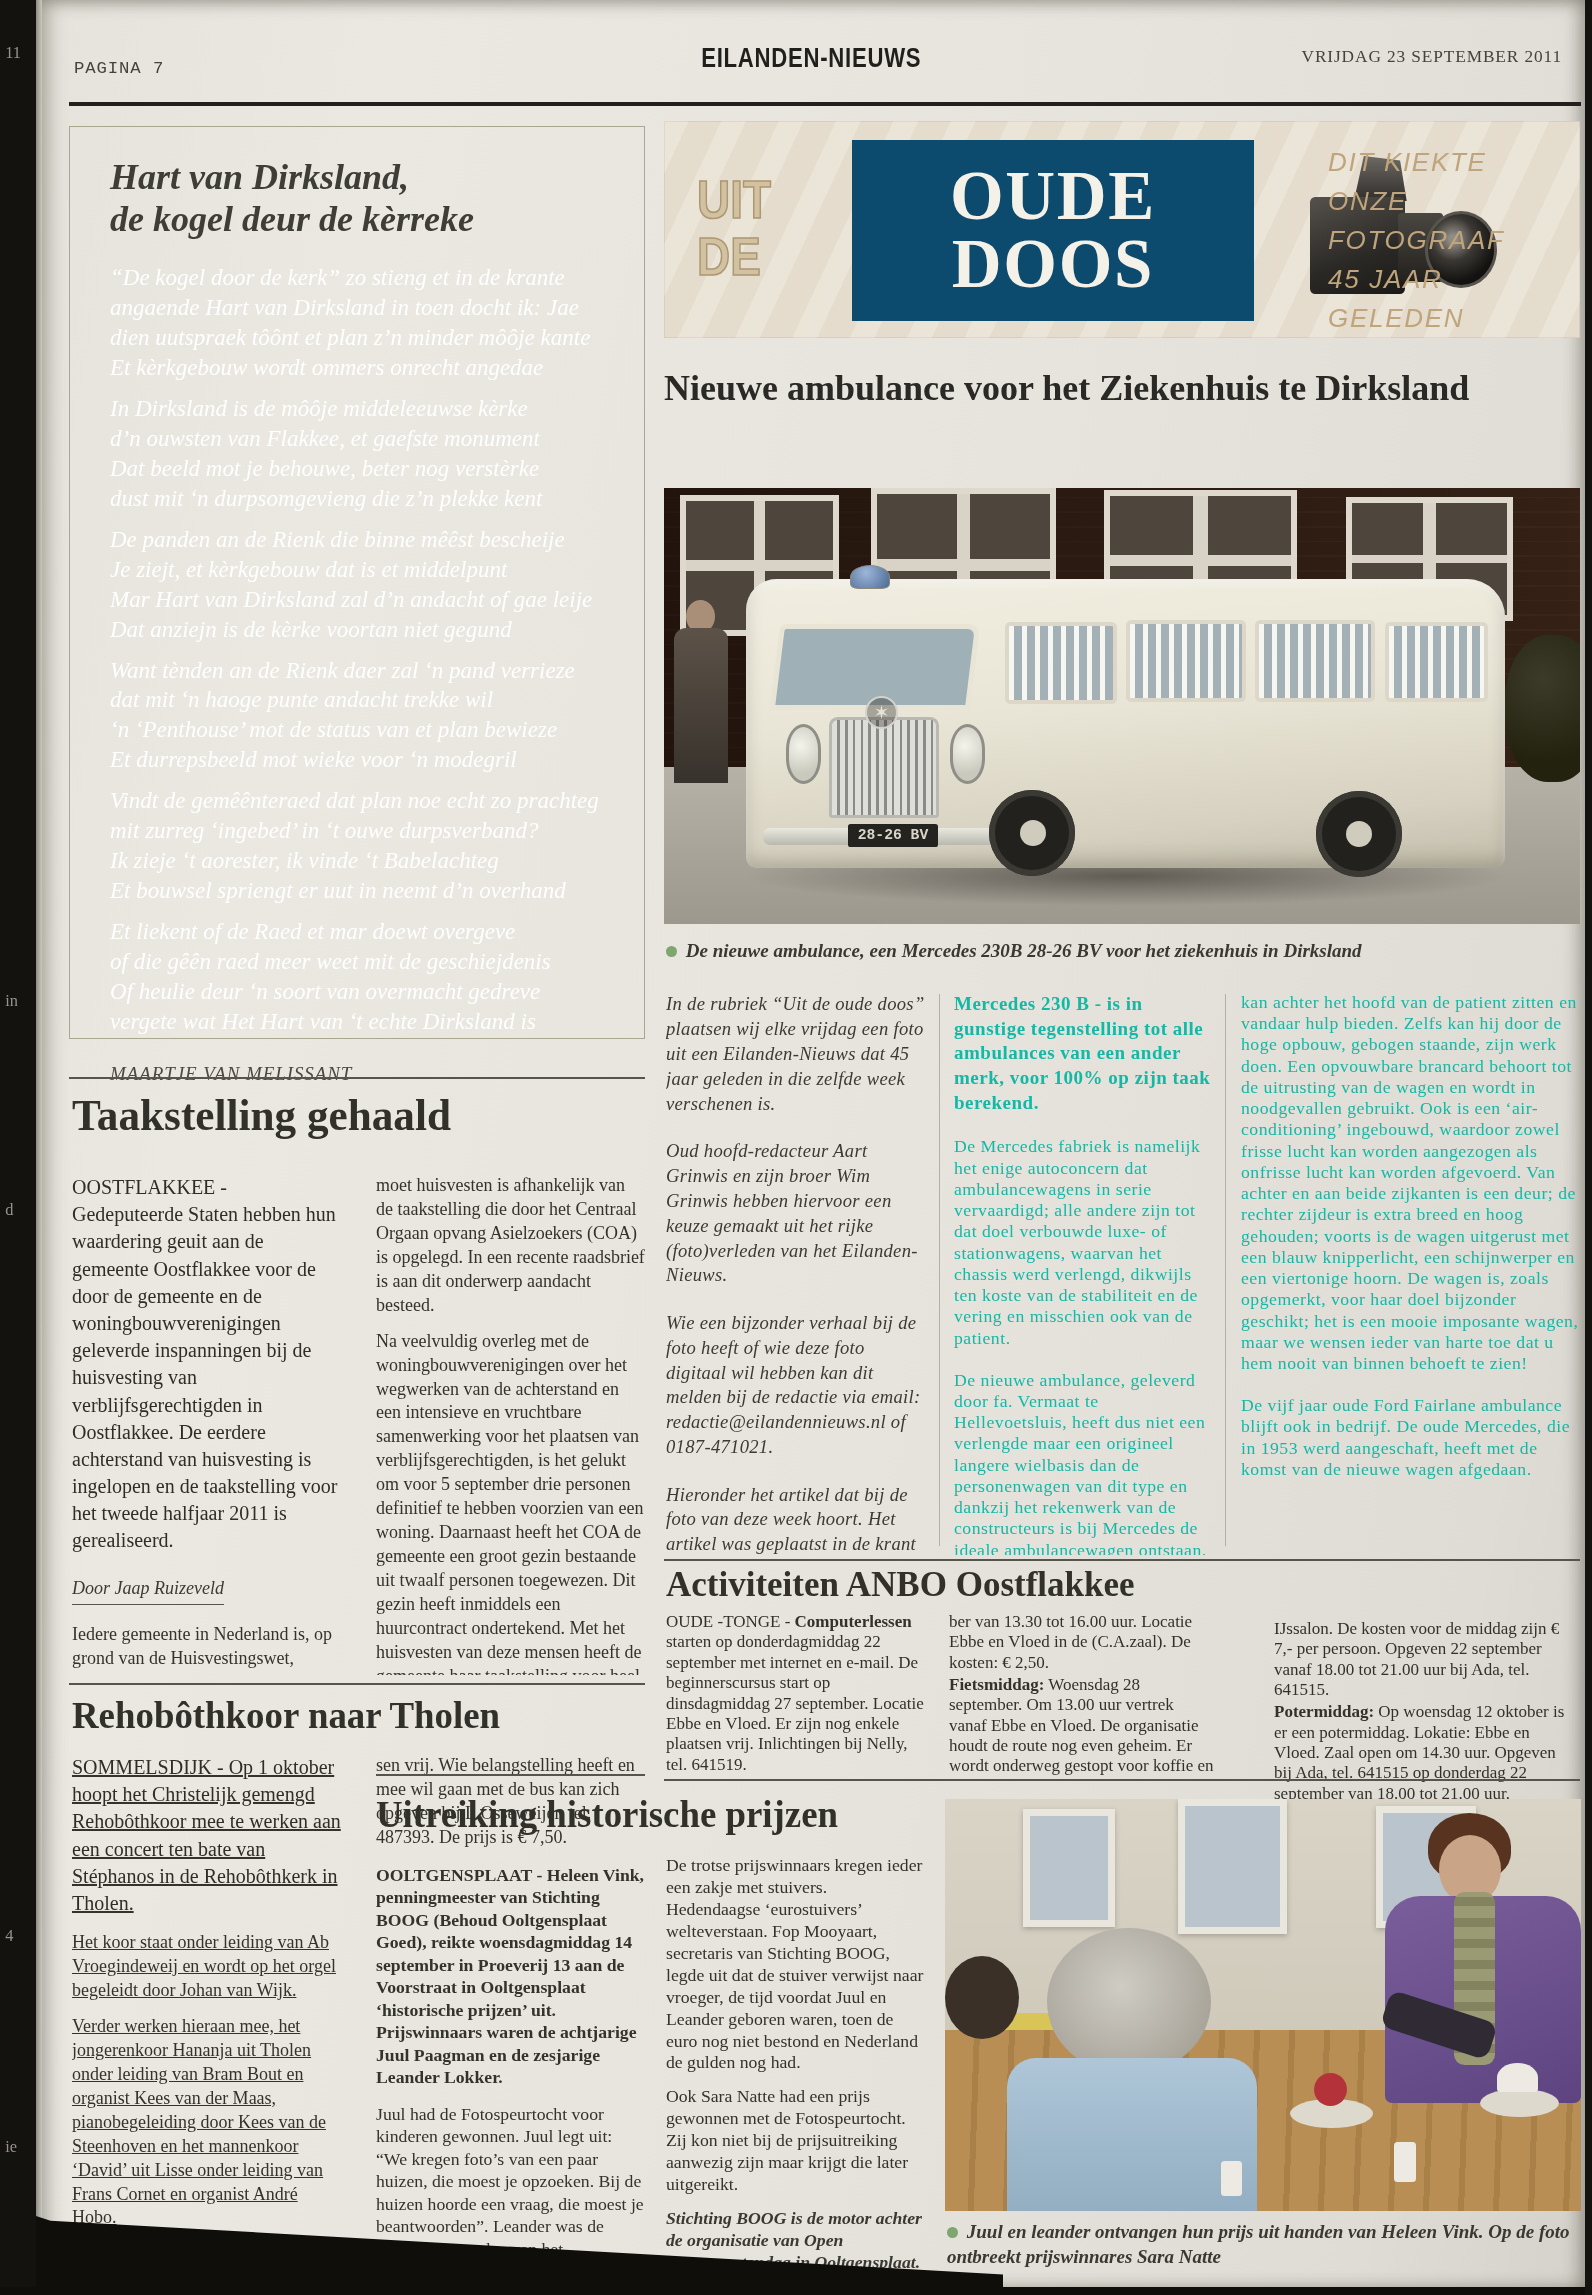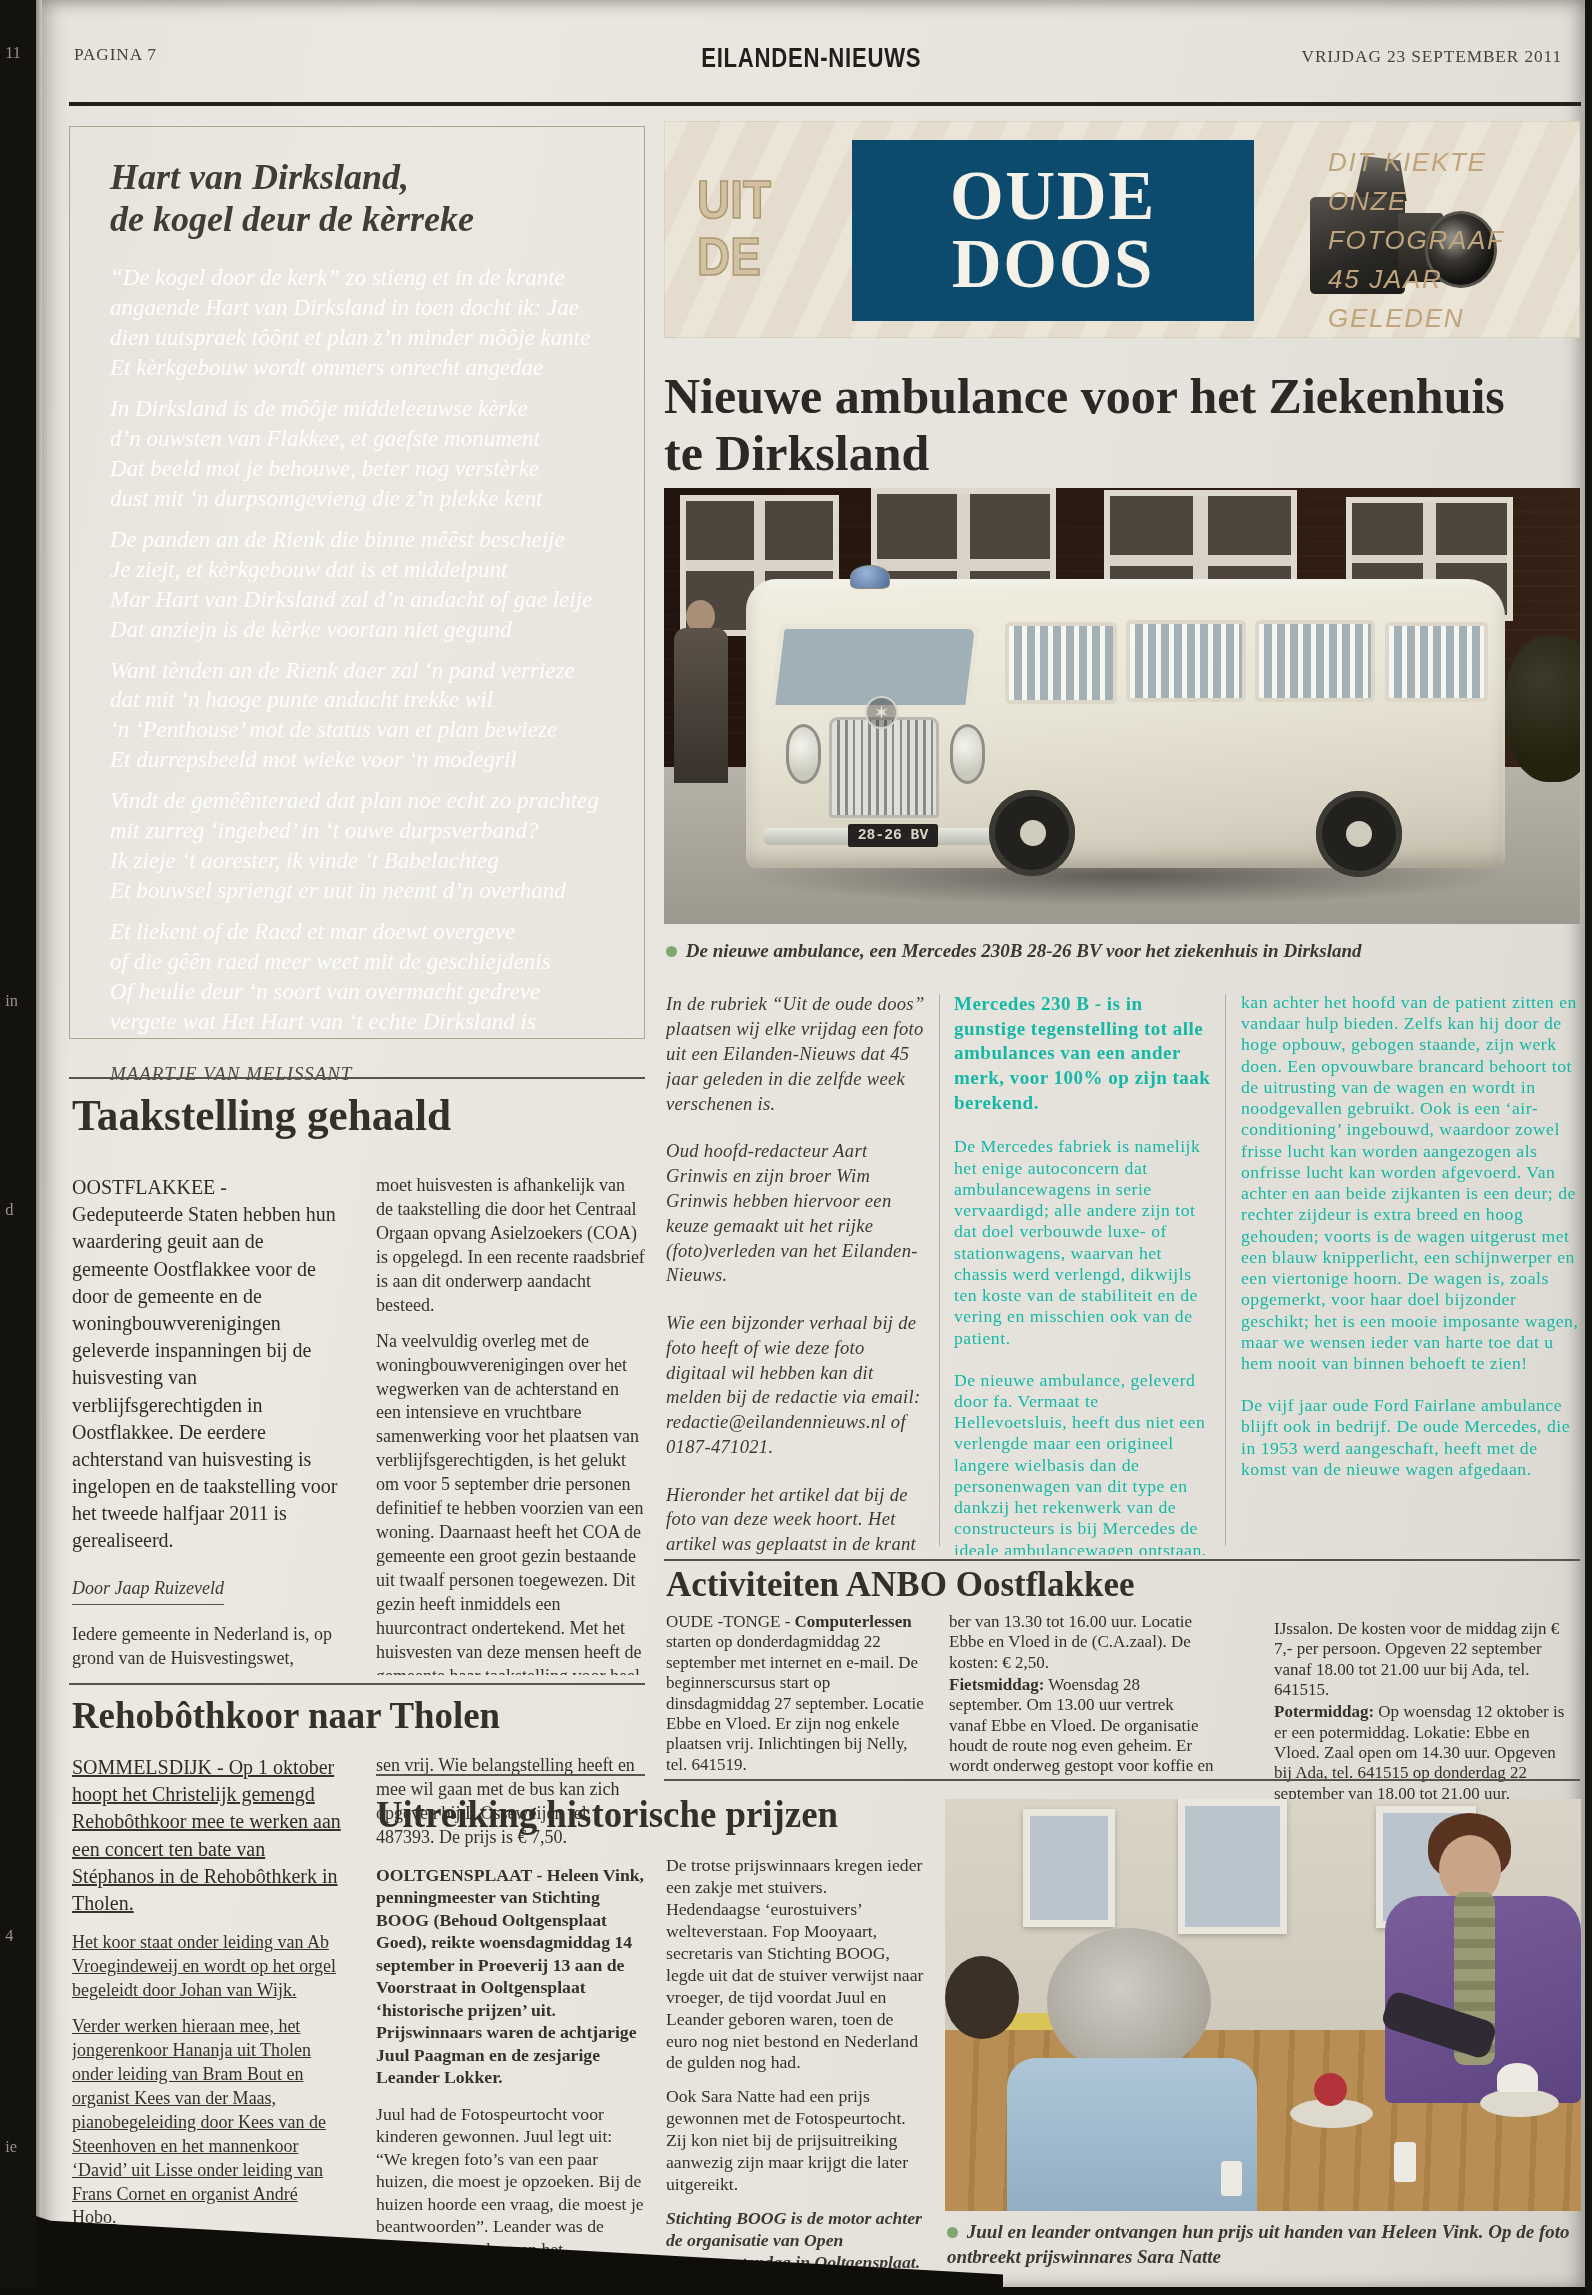--- a/index.html
+++ b/index.html
@@ -136,7 +136,7 @@
 <span class="abs edge-mark" style="top:1926px;">4</span>
 <span class="abs edge-mark" style="top:2137px;">ie</span>
 
-<div class="abs hdr-small" style="left:74px;top:45px;">PAGINA 7</div>
+<div class="abs hdr-small" style="left:74px;top:59px;font-family:Liberation Mono, monospace;">PAGINA 7</div>
 <div class="abs" style="left:552px;top:43px;width:518px;text-align:center;">
   <span class="masthead" style="display:inline-block;">EILANDEN-NIEUWS</span>
 </div>

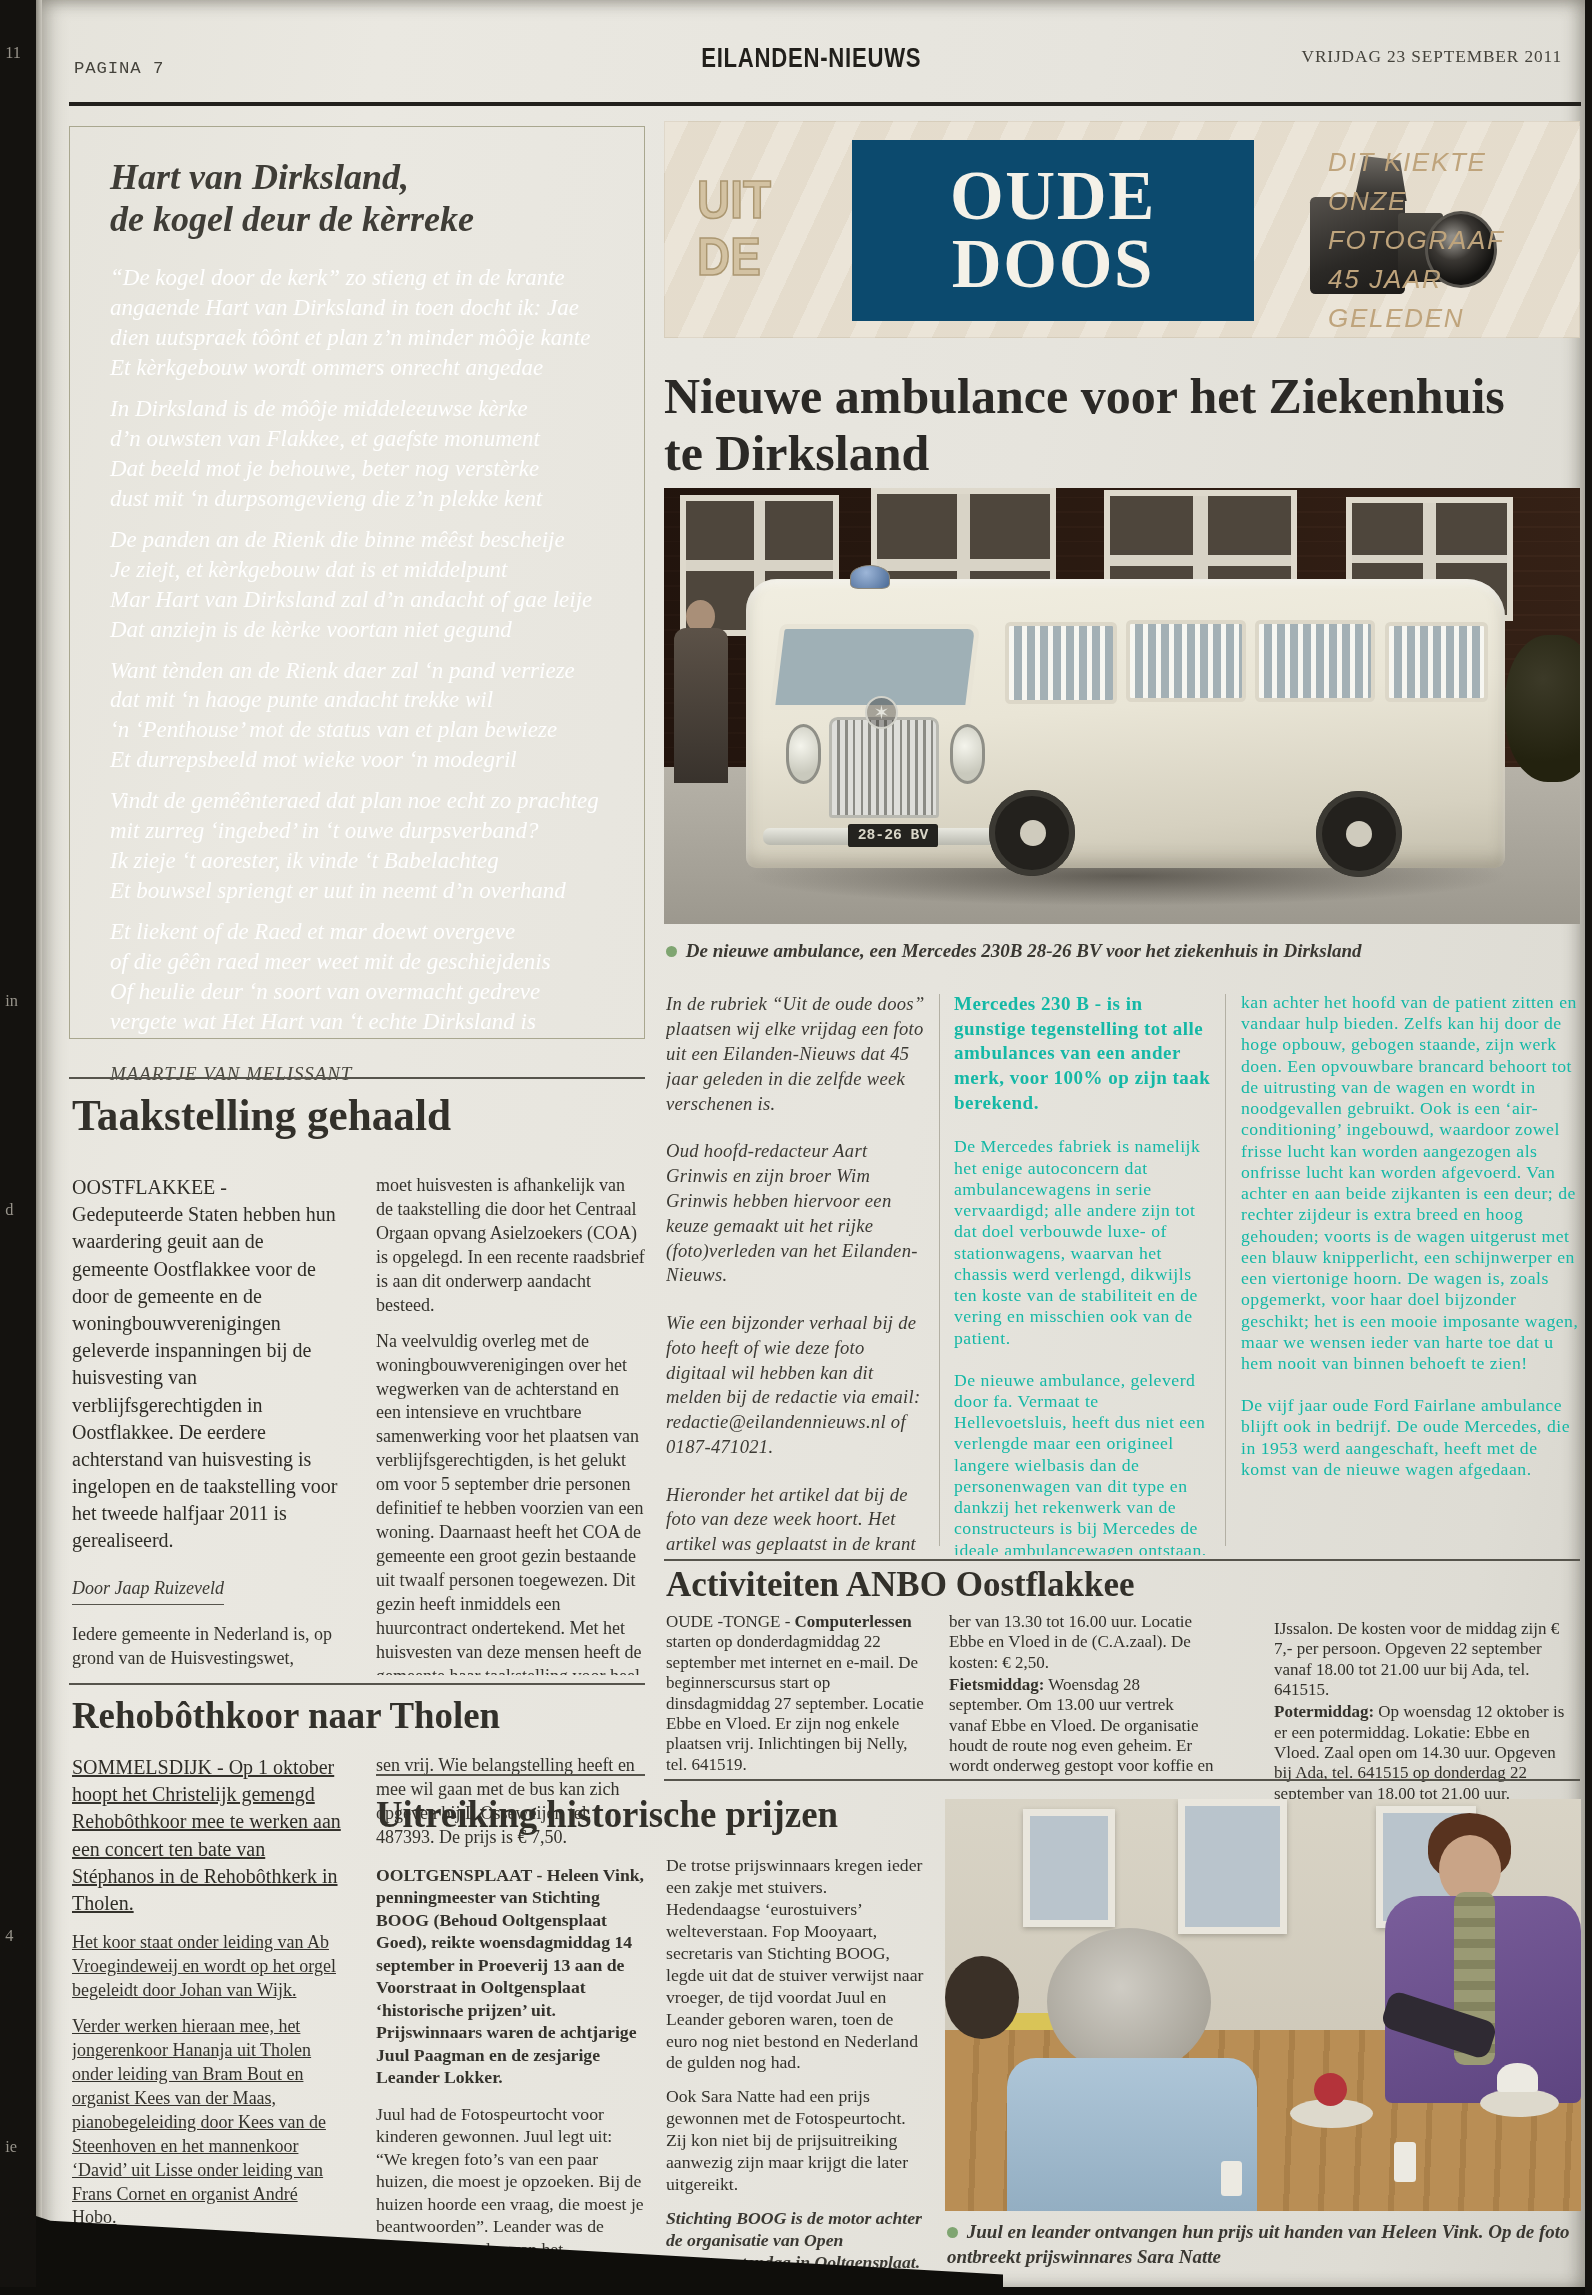--- a/index.html
+++ b/index.html
@@ -53,7 +53,7 @@
   .cam-lens{background:radial-gradient(circle at 38% 35%,#8f8c86 6%,#3a3733 35%,#131210 70%);border-radius:50%;border:3.5px solid #57544e;}
 
   
-  .headline-xl{font-size:50px;font-weight:bold;line-height:1.14;color:#2b2926;}
+  .headline-xl{font-size:36px;font-weight:bold;line-height:1.14;color:#2b2926;}
   .headline-lg{font-size:45px;font-weight:bold;color:#32302a;transform:scaleX(.96);transform-origin:left;}
   .headline-md{font-size:38px;font-weight:bold;color:#32302a;transform:scaleX(.97);transform-origin:left;}
   .sec-rule{height:1.7px;background:#56544c;}

